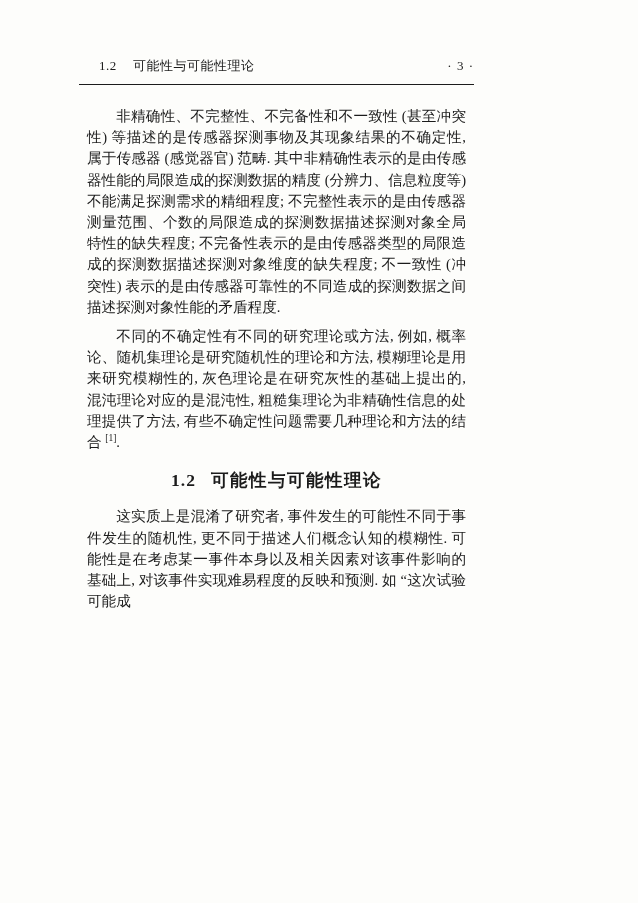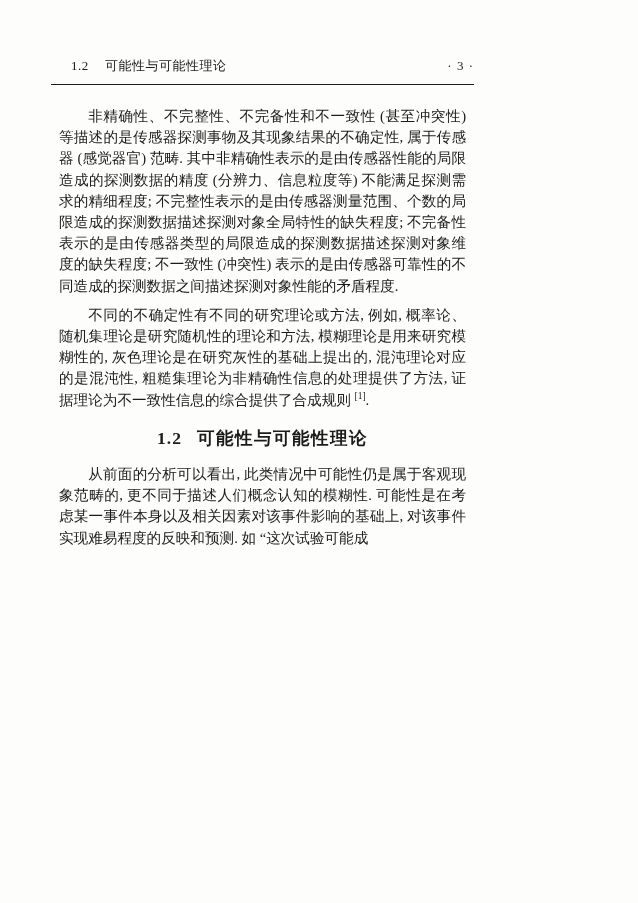--- a/index.html
+++ b/index.html
@@ -18,7 +18,7 @@
     box-sizing: border-box;
     width: 540px;
     height: 903px;
-    padding: 57px 66px 0 51px;
+    padding: 57px 66px 0 79px;
   }
   .running-header {
     display: flex;

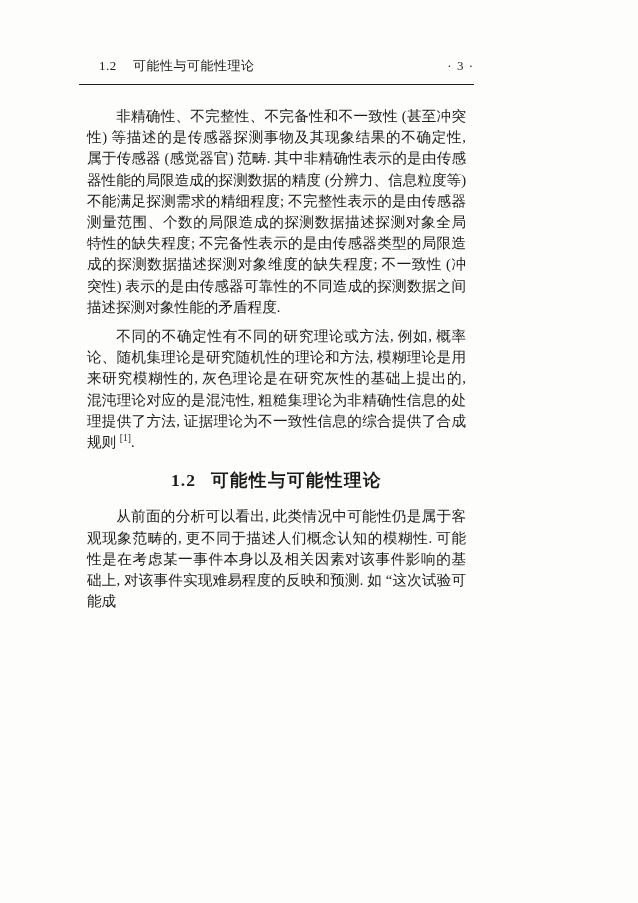--- a/index.html
+++ b/index.html
@@ -93,7 +93,7 @@
     <p class="para">非精确性、不完整性、不完备性和不一致性 (甚至冲突性) 等描述的是传感器探测事物及其现象结果的不确定性, 属于传感器 (感觉器官) 范畴. 其中非精确性表示的是由传感器性能的局限造成的探测数据的精度 (分辨力、信息粒度等) 不能满足探测需求的精细程度; 不完整性表示的是由传感器测量范围、个数的局限造成的探测数据描述探测对象全局特性的缺失程度; 不完备性表示的是由传感器类型的局限造成的探测数据描述探测对象维度的缺失程度; 不一致性 (冲突性) 表示的是由传感器可靠性的不同造成的探测数据之间描述探测对象性能的矛盾程度.</p>
 
 
-    <p class="para"><span>不同的不确定性有不同的研究理论或方法, 例如, 概率论、随机集理论是研究随机性的理论和方法, 模糊理论是用来研究模糊性的, 灰色理论是在研究灰性的基础上提出的, 混沌理论对应的是混沌性, 粗糙集理论为非精确性信息的处理提供了方法, 证据理论为不一致性信息的综合提供了合成规则 </span><sup class="cite">[1]</sup><span>.</span></p>
+    <p class="para"><span>不同的不确定性有不同的研究理论或方法, 例如, 概率论、随机集理论是研究随机性的理论和方法, 模糊理论是用来研究模糊性的, 灰色理论是在研究灰性的基础上提出的, 混沌理论对应的是混沌性, 粗糙集理论为非精确性信息的处理提供了方法, 有些不确定性问题需要几种理论和方法的结合 </span><sup class="cite">[1]</sup><span>.</span></p>
 
 
 

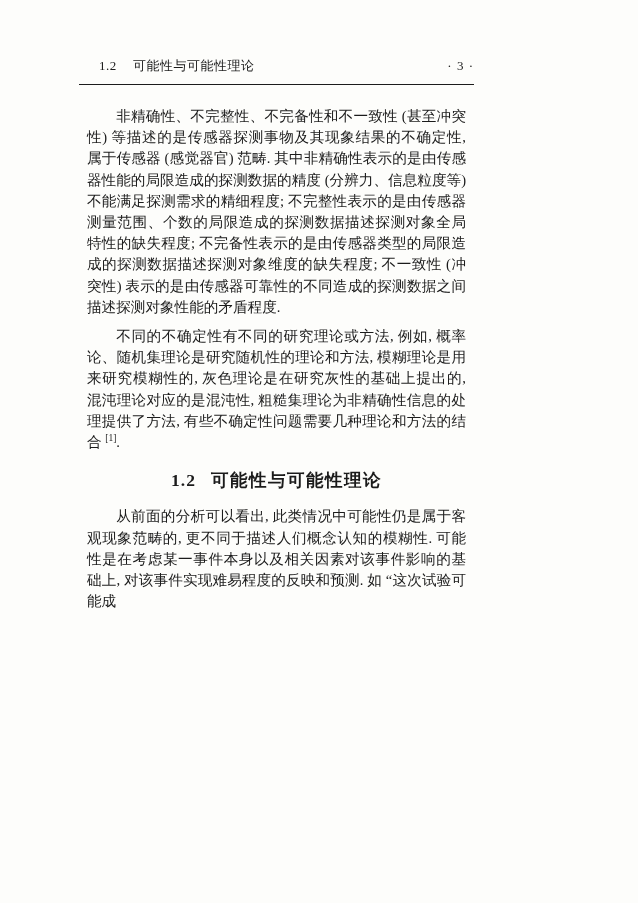--- a/index.html
+++ b/index.html
@@ -101,7 +101,7 @@
       <span class="sh-num">1.2</span><span class="sh-title">可能性与可能性理论</span>
     </h2>
 
-    <p class="para">从前面的分析可以看出, 此类情况中可能性仍是属于客观现象范畴的, 更不同于描述人们概念认知的模糊性. 可能性是在考虑某一事件本身以及相关因素对该事件影响的基础上, 对该事件实现难易程度的反映和预测. 如 “这次试验可能成</p>
+    <p class="para">这实质上是混淆了研究者, 事件发生的可能性不同于事件发生的随机性, 更不同于描述人们概念认知的模糊性. 可能性是在考虑某一事件本身以及相关因素对该事件影响的基础上, 对该事件实现难易程度的反映和预测. 如 “这次试验可能成</p>
 
   </div>
 

